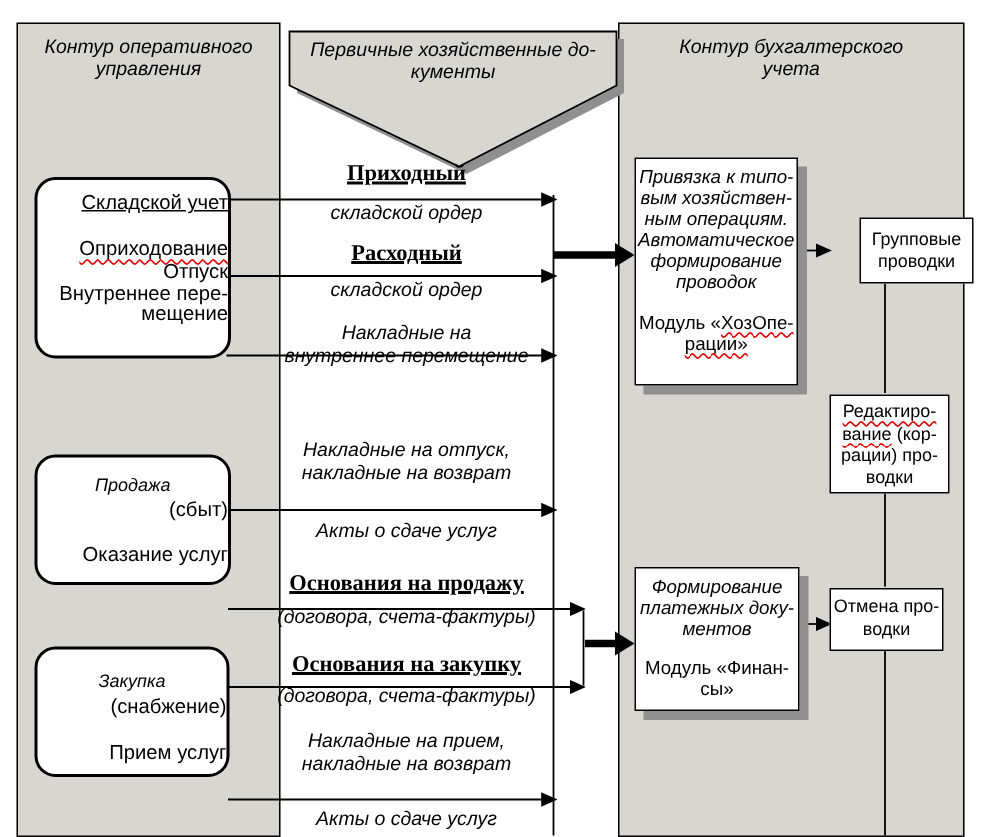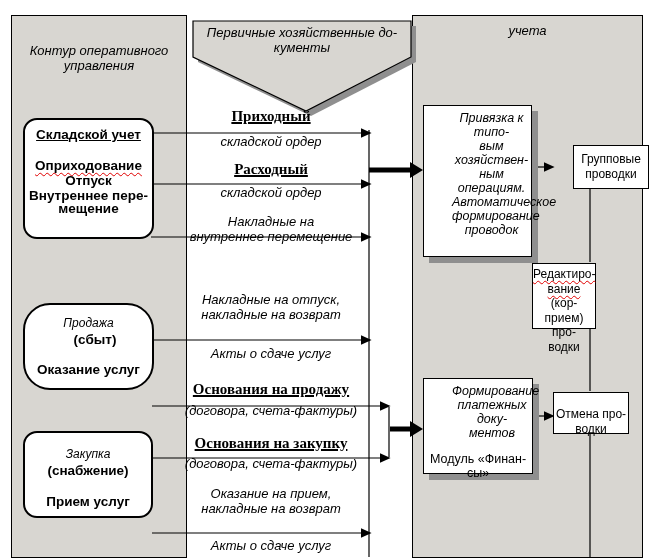--- a/index.html
+++ b/index.html
@@ -72,7 +72,7 @@
     </g>
   </svg>
 
-  <div class="txt hdr" style="left:11px;top:23px;width:176px;margin-top:20px;">
+  <div class="txt hdr" style="left:11px;top:23px;width:176px;">
     <div>Контур оперативного</div>
     <div>управления</div>
   </div>

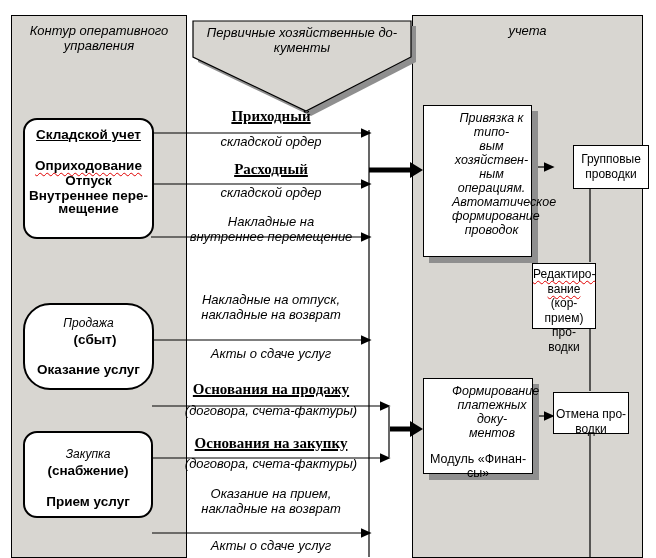--- a/index.html
+++ b/index.html
@@ -83,6 +83,7 @@
   </div>
 
   <div class="txt hdr" style="left:412px;top:23px;width:231px;">
+    <div>Контур бухгалтерского</div>
     <div>учета</div>
   </div>
 

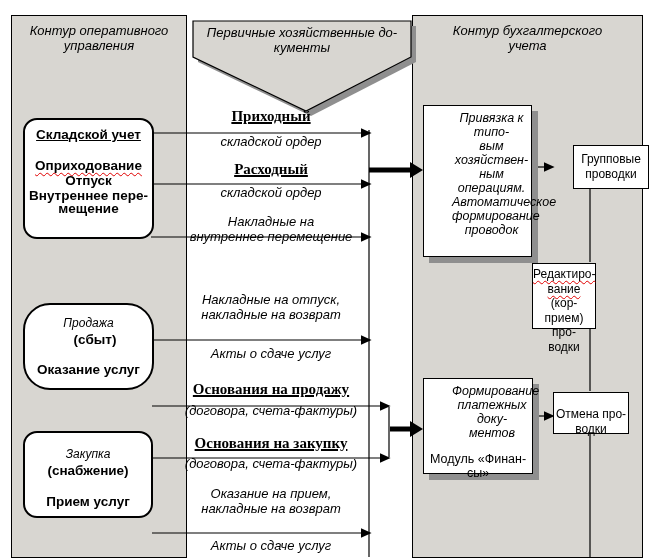--- a/index.html
+++ b/index.html
@@ -14,7 +14,7 @@
   .lbox .it{position:absolute;left:0;right:0;text-align:center;font-style:italic;font-size:12px;line-height:14px;}
   .rbox{position:absolute;z-index:3;background:#fff;border:1px solid #000;box-sizing:border-box;text-align:center;}
   .shadow{box-shadow:6px 6px 0 #8f8f8f;}
-  .ital{font-style:italic;font-size:12.5px;line-height:14px;margin-left:28px;}
+  .ital{font-style:italic;font-size:12.5px;line-height:14px;}
   .mod{font-size:12.5px;line-height:14px;}
   .small{font-size:12px;line-height:14.5px;}
   .sertitle{font-family:"Liberation Serif",serif;font-weight:bold;font-size:15px;line-height:17px;

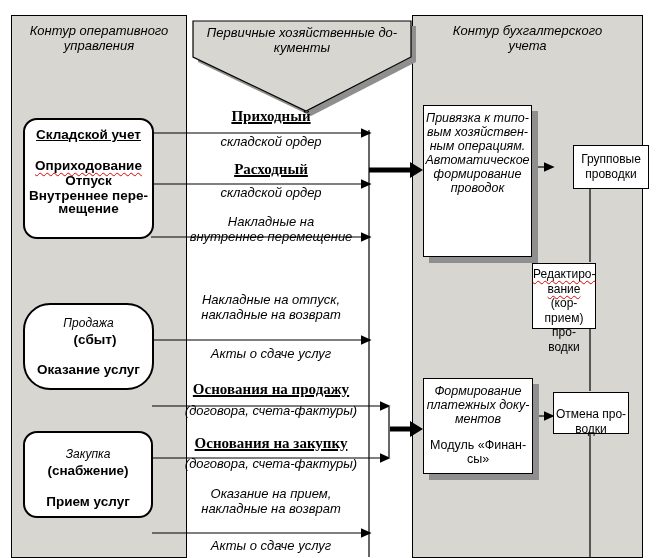--- a/index.html
+++ b/index.html
@@ -10,7 +10,7 @@
   .txt{position:absolute;z-index:3;text-align:center;}
   .hdr{font-style:italic;font-size:13px;line-height:15px;}
   .lbox{position:absolute;z-index:3;background:#fff;border:2px solid #000;border-radius:14px;box-sizing:border-box;}
-  .lbox .bl{position:absolute;left:0;right:0;text-align:center;font-weight:bold;font-size:13.5px;line-height:15px;}
+  .lbox .bl{position:absolute;left:0;right:0;text-align:right;font-weight:normal;font-size:13.5px;line-height:15px;}
   .lbox .it{position:absolute;left:0;right:0;text-align:center;font-style:italic;font-size:12px;line-height:14px;}
   .rbox{position:absolute;z-index:3;background:#fff;border:1px solid #000;box-sizing:border-box;text-align:center;}
   .shadow{box-shadow:6px 6px 0 #8f8f8f;}

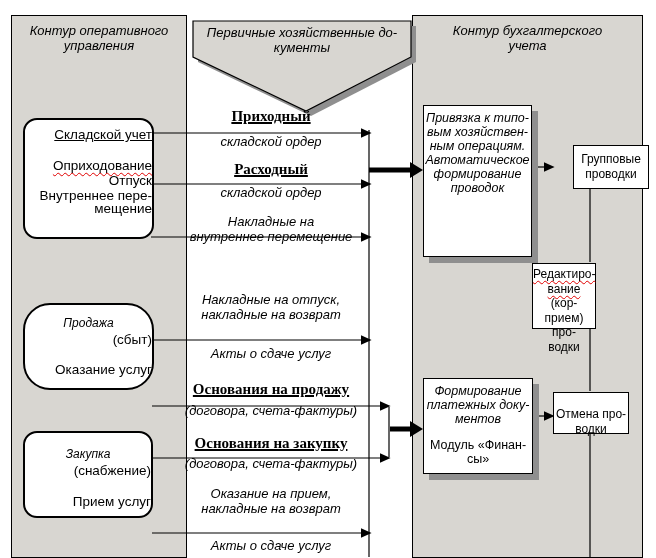--- a/index.html
+++ b/index.html
@@ -133,6 +133,10 @@
       <div>формирование</div>
       <div>проводок</div>
     </div>
+    <div class="mod" style="margin-top:13px;">
+      <div><span>Модуль «</span><span class="sq">ХозОпе-</span></div>
+      <div><span class="sq">рации»</span></div>
+    </div>
   </div>
 
   <div class="rbox small" style="left:553px;top:145px;width:76px;height:44px;padding-top:6px;margin-left:20px;">

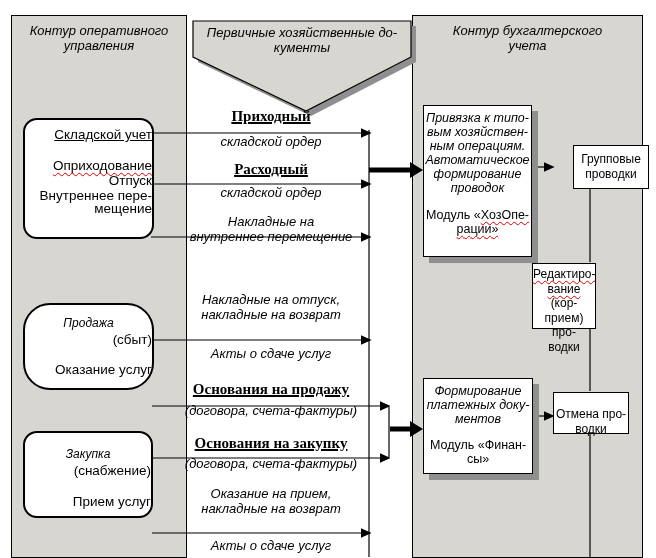--- a/index.html
+++ b/index.html
@@ -144,7 +144,7 @@
     <div>проводки</div>
   </div>
 
-  <div class="rbox small" style="left:532px;top:263px;width:64px;height:66px;padding-top:3px;">
+  <div class="rbox small" style="left:553px;top:263px;width:80px;height:66px;padding-top:3px;">
     <div><span class="sq">Редактиро-</span></div>
     <div><span class="sq">вание</span><span> (кор-</span></div>
     <div>прием) про-</div>

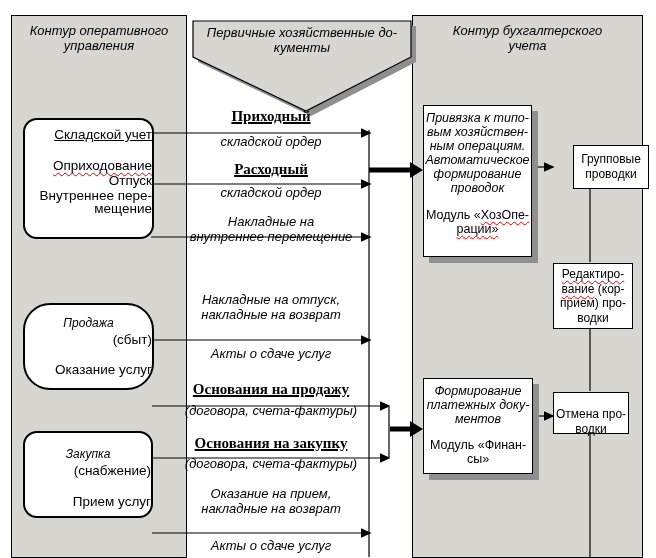--- a/index.html
+++ b/index.html
@@ -147,7 +147,7 @@
   <div class="rbox small" style="left:553px;top:263px;width:80px;height:66px;padding-top:3px;">
     <div><span class="sq">Редактиро-</span></div>
     <div><span class="sq">вание</span><span> (кор-</span></div>
-    <div>прием) про-</div>
+    <div>рации) про-</div>
     <div>водки</div>
   </div>
 

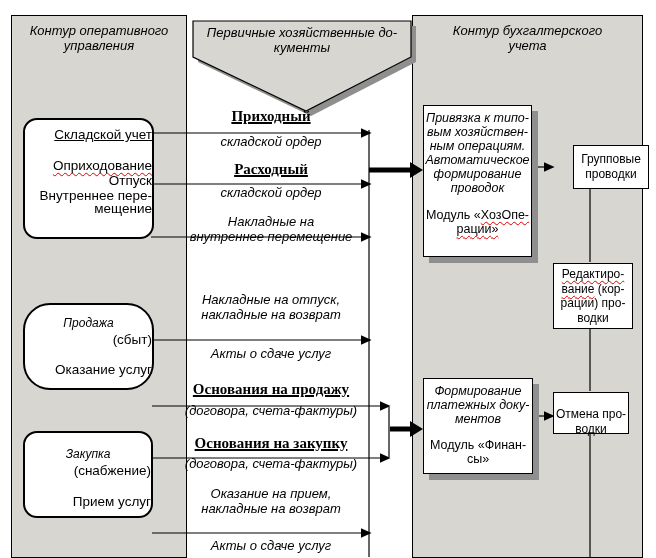--- a/index.html
+++ b/index.html
@@ -95,7 +95,7 @@
     <div class="bl" style="top:81px;">мещение</div>
   </div>
 
-  <div class="lbox" style="left:23px;top:303px;width:131px;height:87px;border-radius:27px;">
+  <div class="lbox" style="left:23px;top:303px;width:131px;height:87px;">
     <div class="it" style="top:11px;">Продажа</div>
     <div class="bl" style="top:27px;padding-left:13px;">(сбыт)</div>
     <div class="bl" style="top:57px;">Оказание услуг</div>

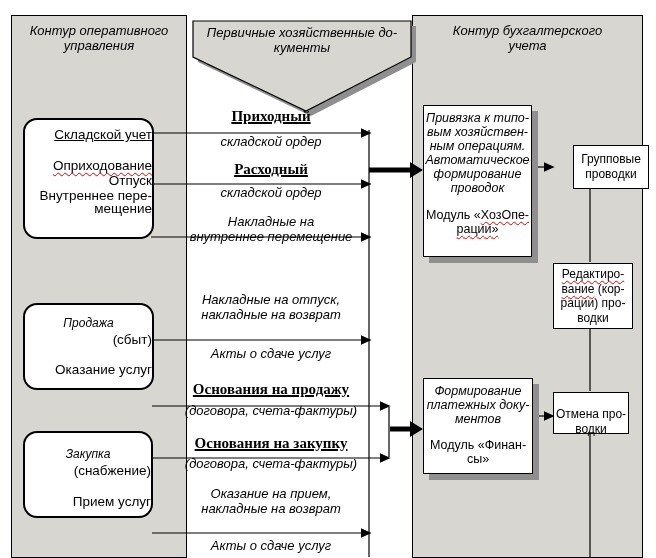--- a/index.html
+++ b/index.html
@@ -163,7 +163,7 @@
     </div>
   </div>
 
-  <div class="rbox small" style="left:553px;top:392px;width:76px;height:42px;padding-top:14px;">
+  <div class="rbox small" style="left:553px;top:392px;width:76px;height:42px;padding-top:4px;">
     <div>Отмена про-</div>
     <div>водки</div>
   </div>

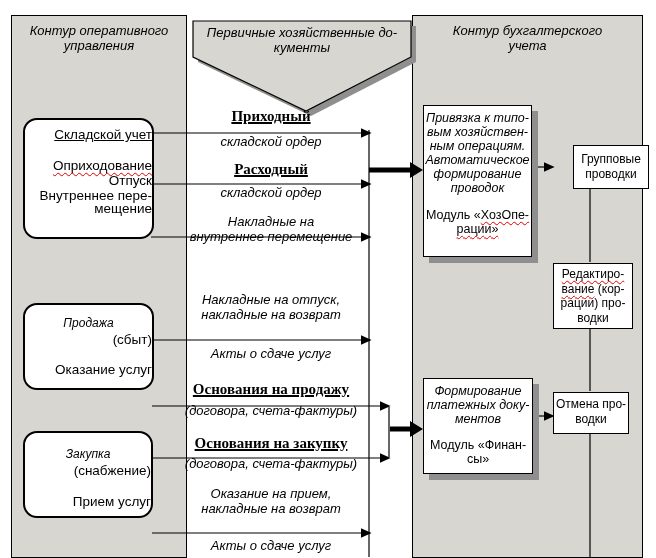--- a/index.html
+++ b/index.html
@@ -120,7 +120,7 @@
   <div class="txt itlab" style="left:180px;top:403px;width:182px;">(договора, счета-фактуры)</div>
   <div class="txt sertitle" style="left:180px;top:435px;width:182px;">Основания на закупку</div>
   <div class="txt itlab" style="left:180px;top:456px;width:182px;">(договора, счета-фактуры)</div>
-  <div class="txt itlab" style="left:180px;top:486px;width:182px;">Оказание на прием,</div>
+  <div class="txt itlab" style="left:180px;top:486px;width:182px;">Накладные на прием,</div>
   <div class="txt itlab" style="left:180px;top:501px;width:182px;">накладные на возврат</div>
   <div class="txt itlab" style="left:180px;top:538px;width:182px;">Акты о сдаче услуг</div>
 

